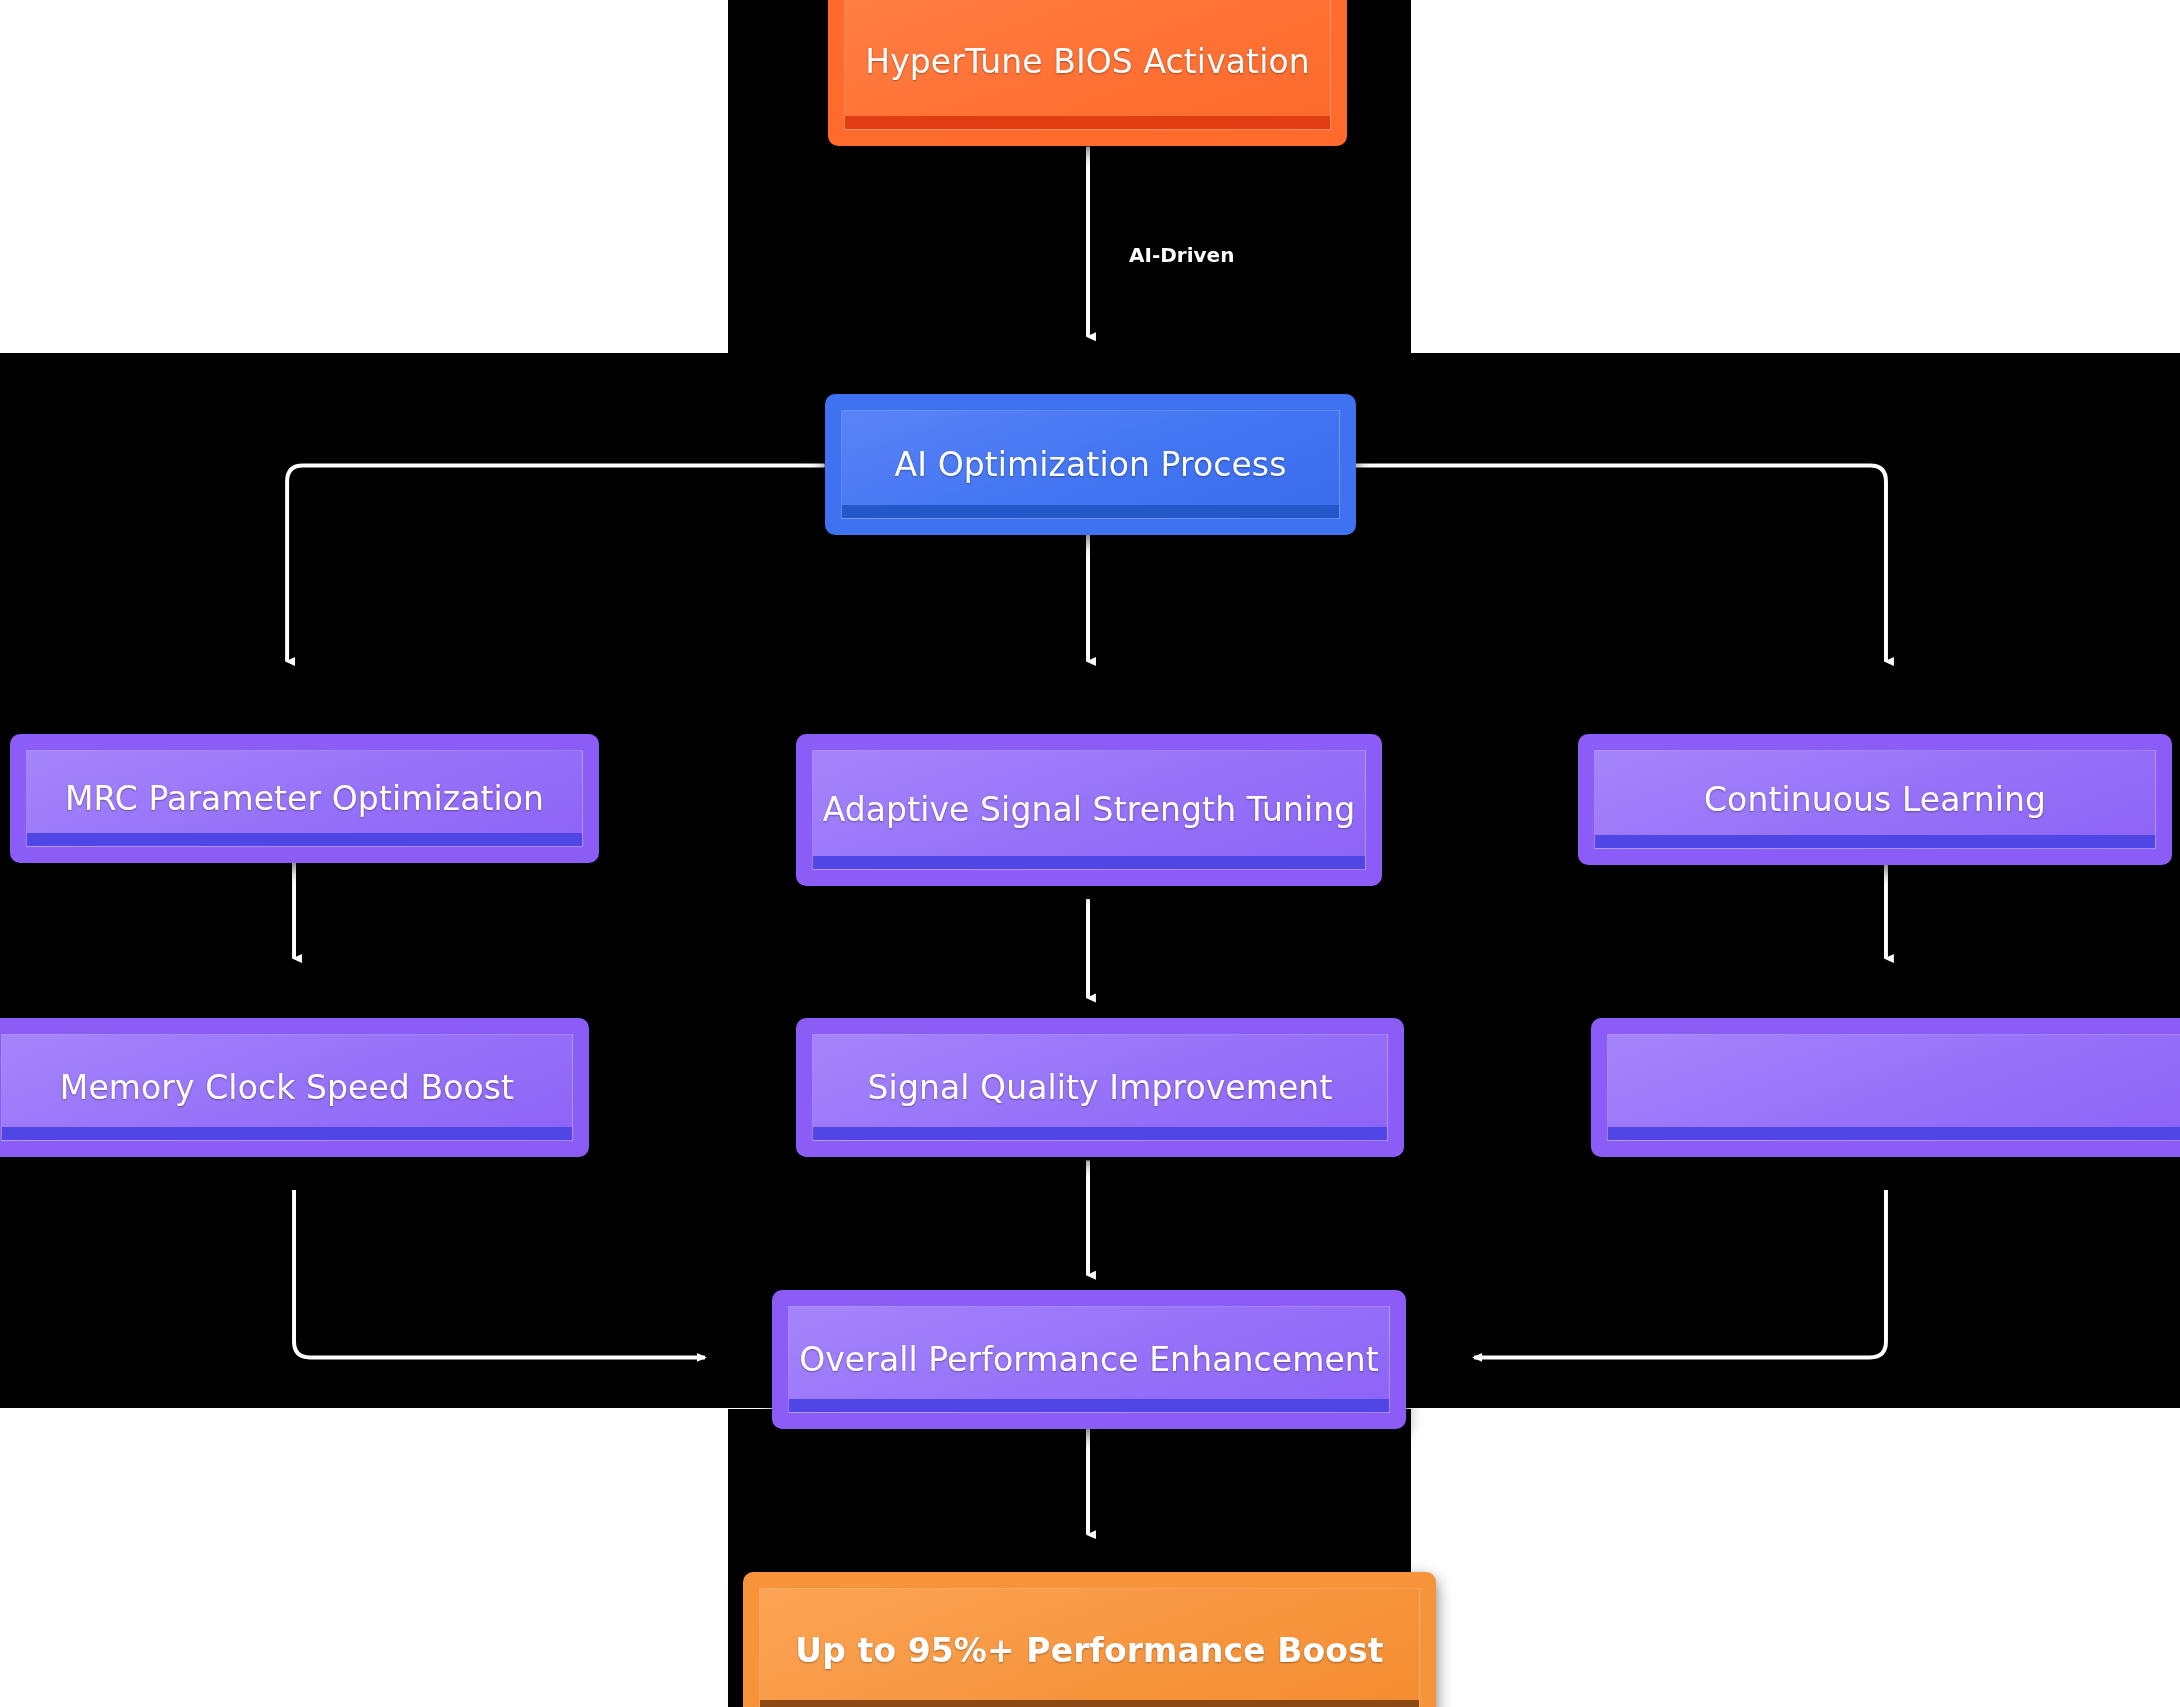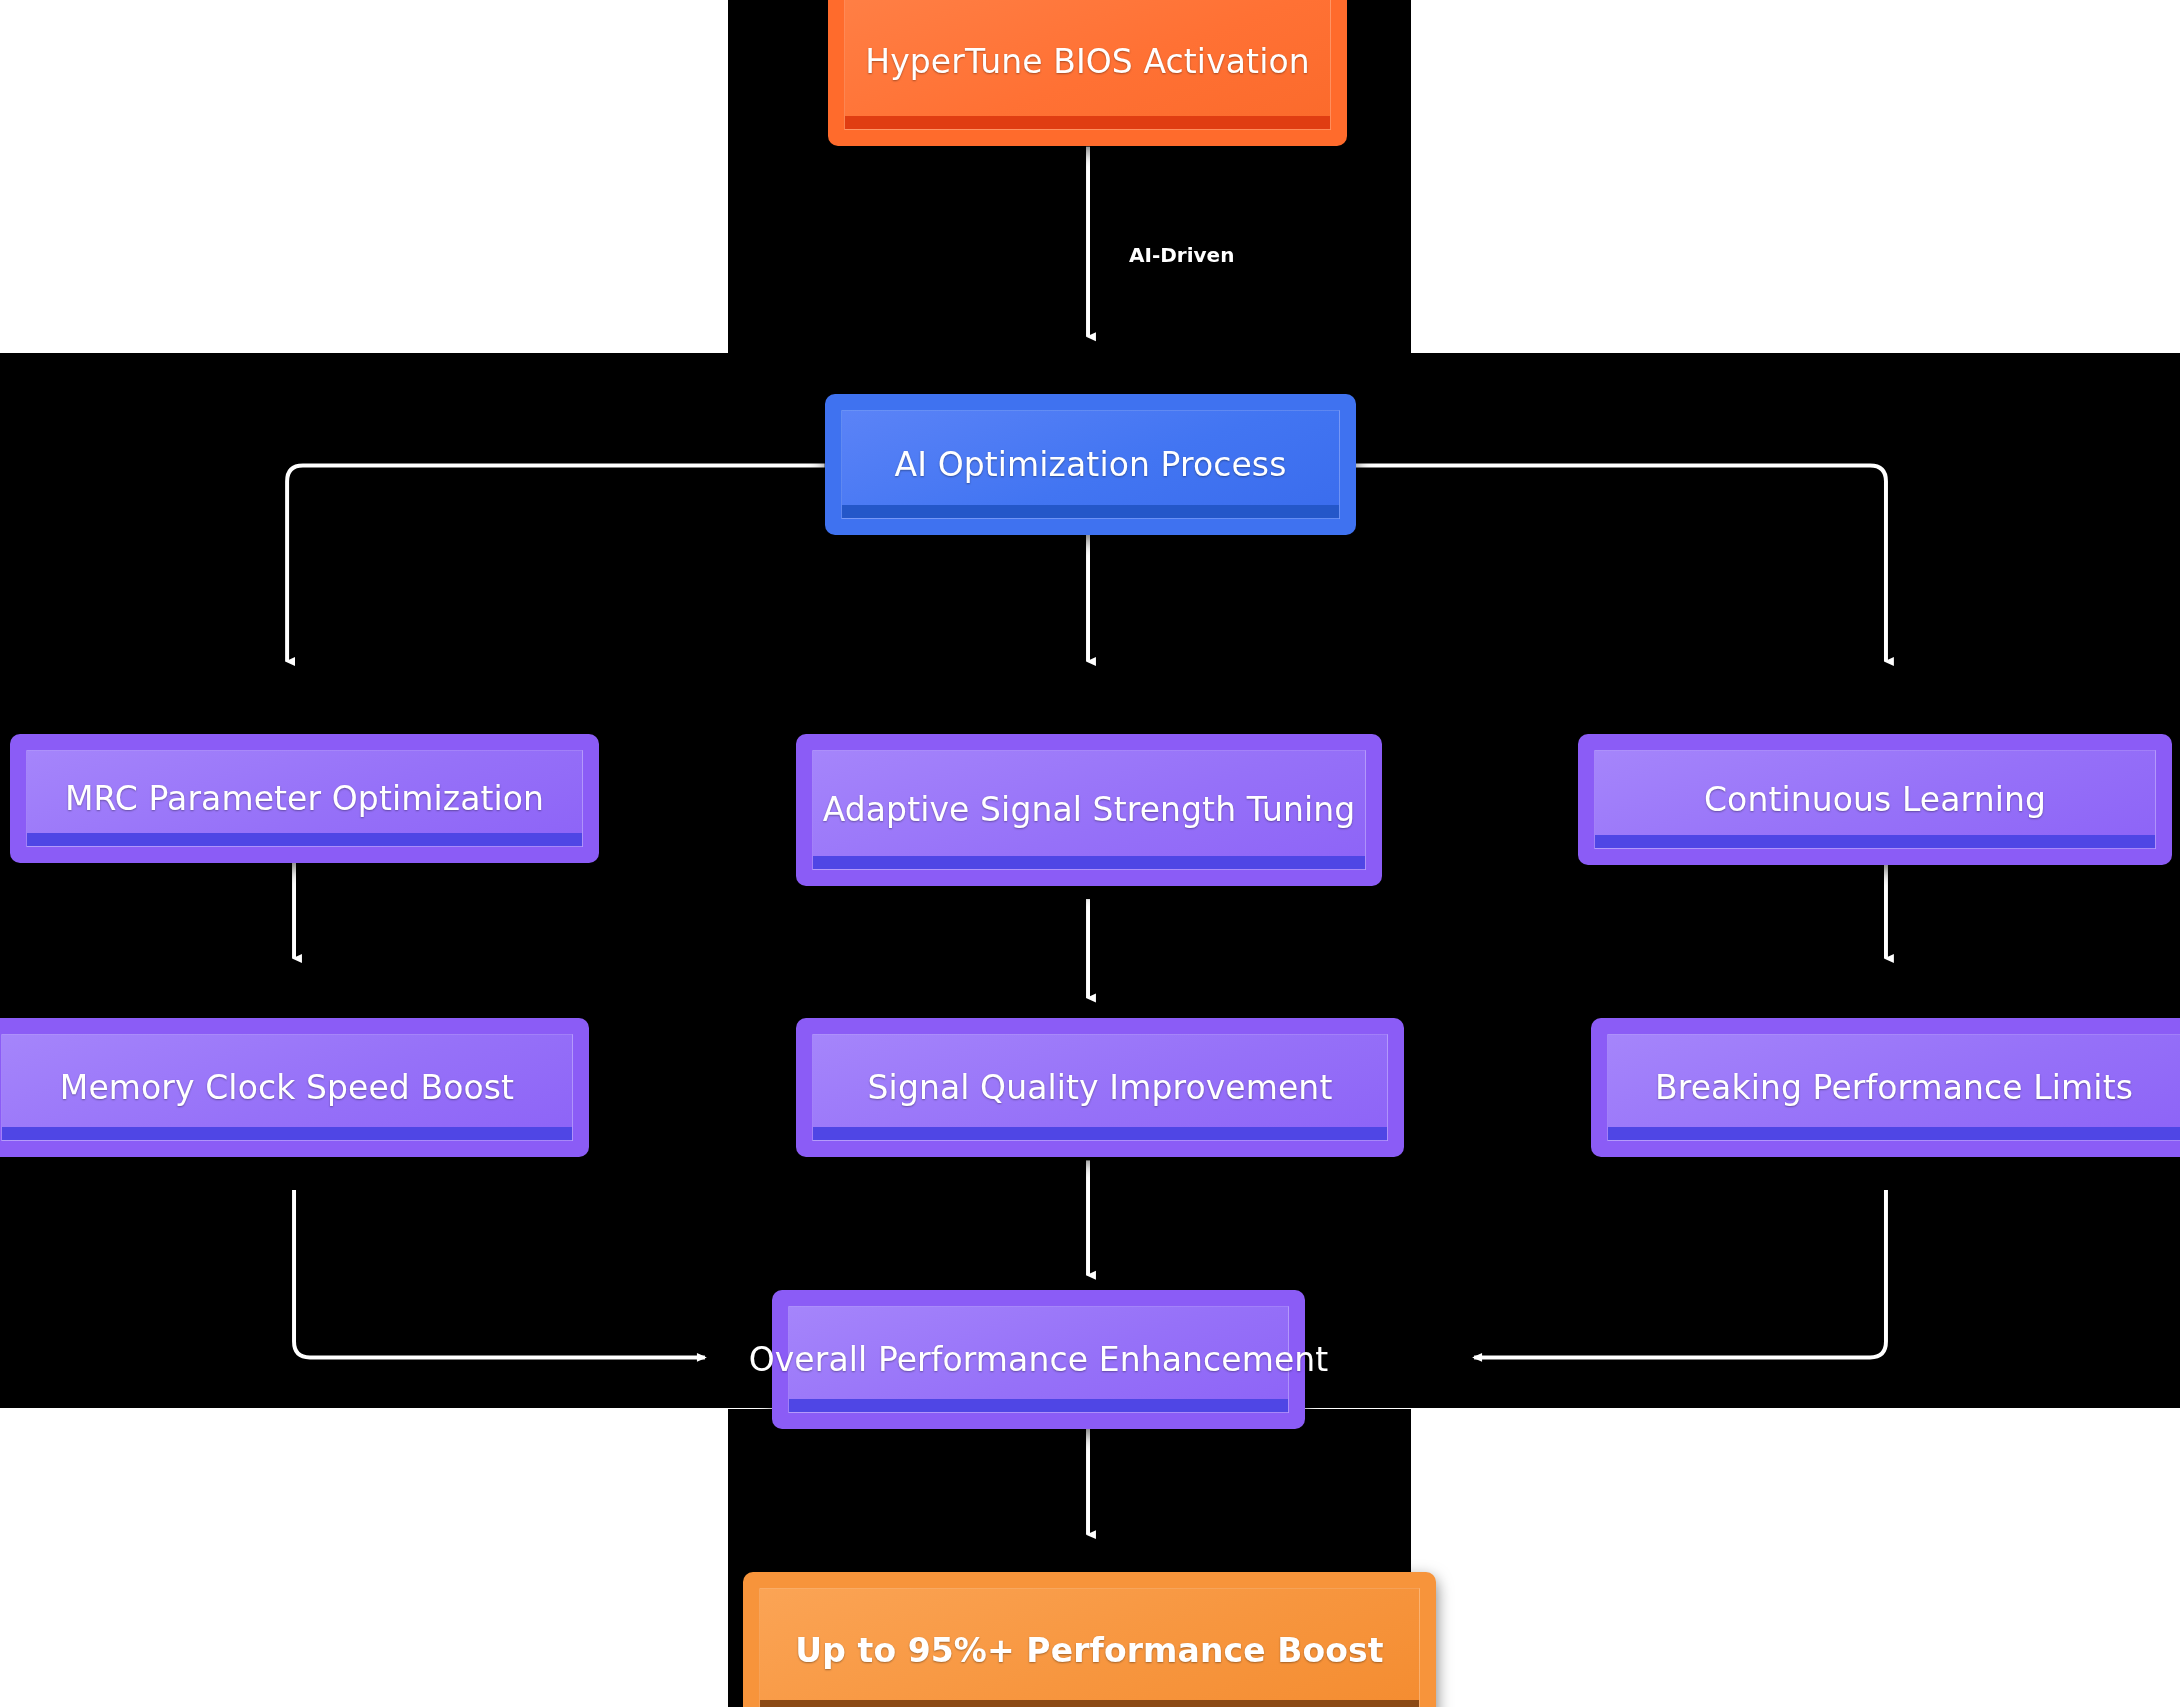--- a/index.html
+++ b/index.html
@@ -198,7 +198,6 @@
 
   <div class="node purple" style="left:1591px;top:1018px;width:606px;height:139px;">
     <div class="inner">
-      <span class="label">Breaking Performance Limits</span>
       <span class="underbar"></span>
     </div>
   </div>

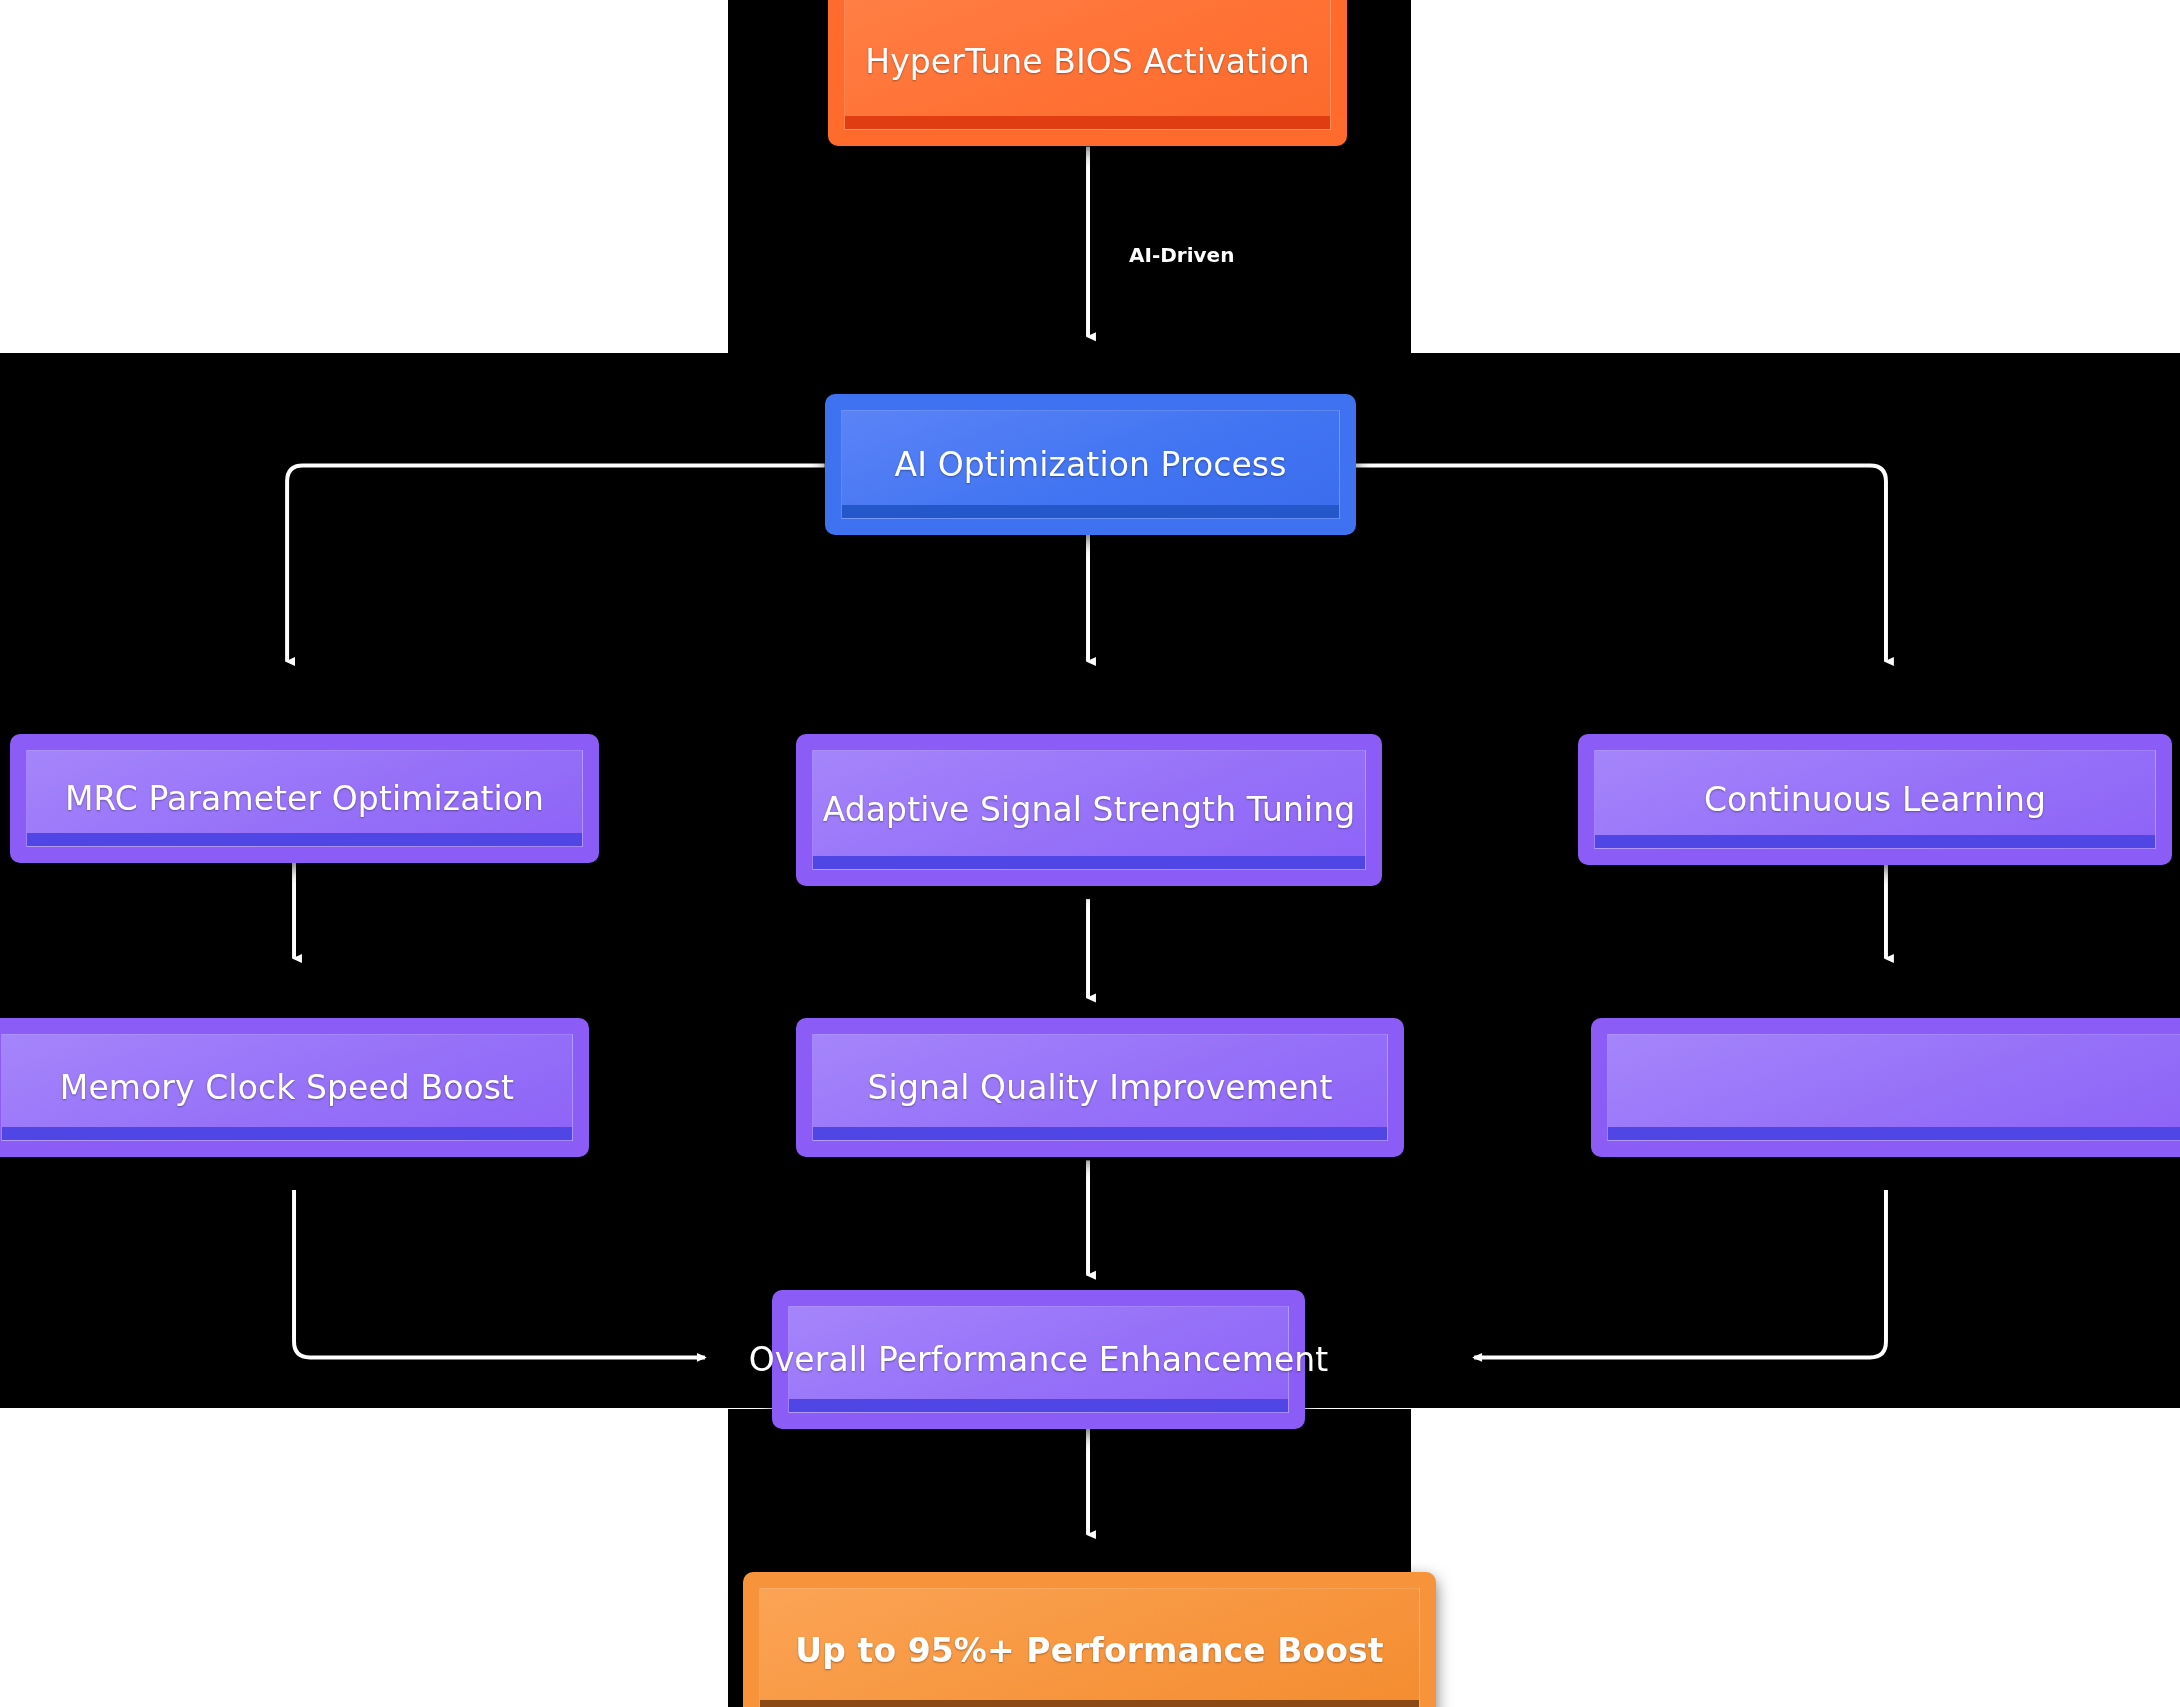--- a/index.html
+++ b/index.html
@@ -202,7 +202,7 @@
     </div>
   </div>
 
-  <div class="node purple" style="left:772px;top:1290px;width:533px;height:139px;">
+  <div class="node purple" style="left:772px;top:1290px;width:634px;height:139px;">
     <div class="inner">
       <span class="label">Overall Performance Enhancement</span>
       <span class="underbar"></span>

